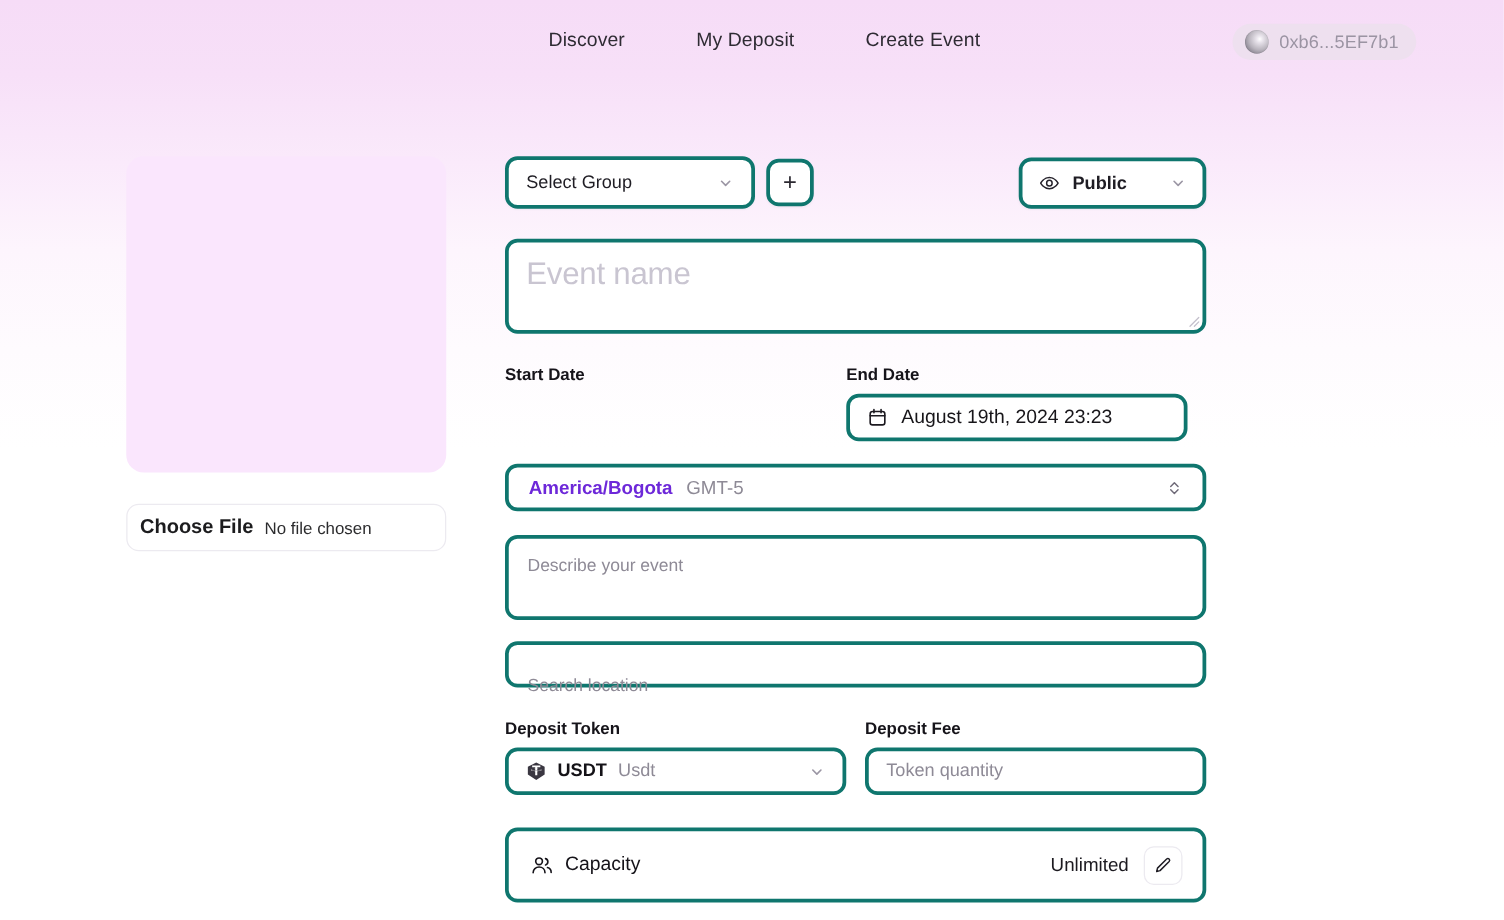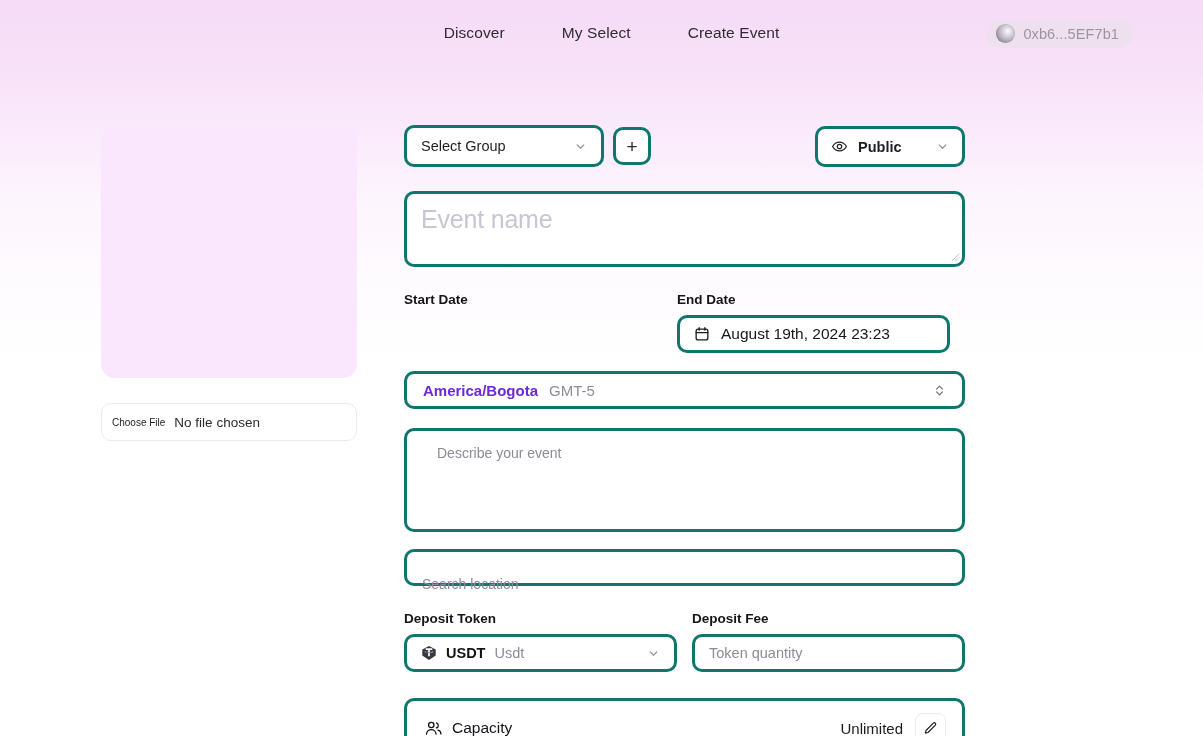--- a/index.html
+++ b/index.html
@@ -359,7 +359,7 @@
 <div class="topbar">
   <div class="nav-links">
     <span class="nav-link">Discover</span>
-    <span class="nav-link">My Select</span>
+    <span class="nav-link">My Deposit</span>
     <span class="nav-link">Create Event</span>
   </div>
 

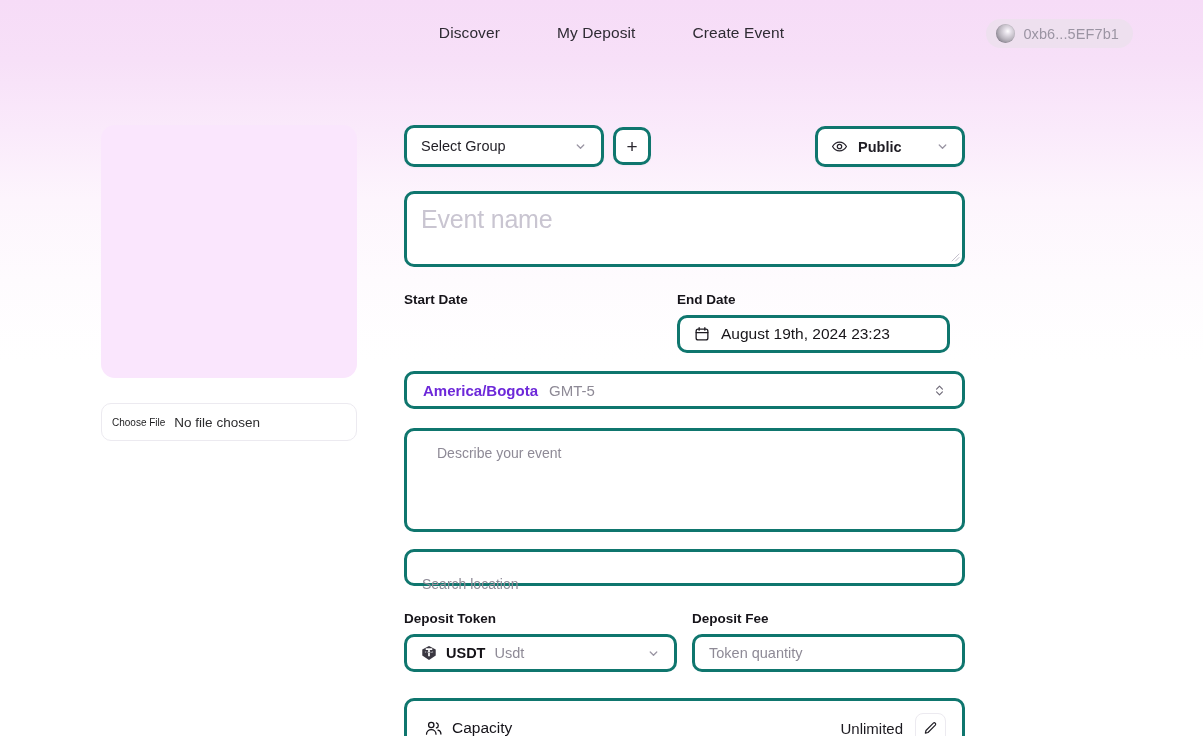--- a/index.html
+++ b/index.html
@@ -105,8 +105,8 @@
     cursor: pointer;
   }
   .file-btn-label {
-    font-size: 10px;
-    font-weight: normal;
+    font-size: 16px;
+    font-weight: bold;
     color: #1c1c1e;
   }
   .file-status {

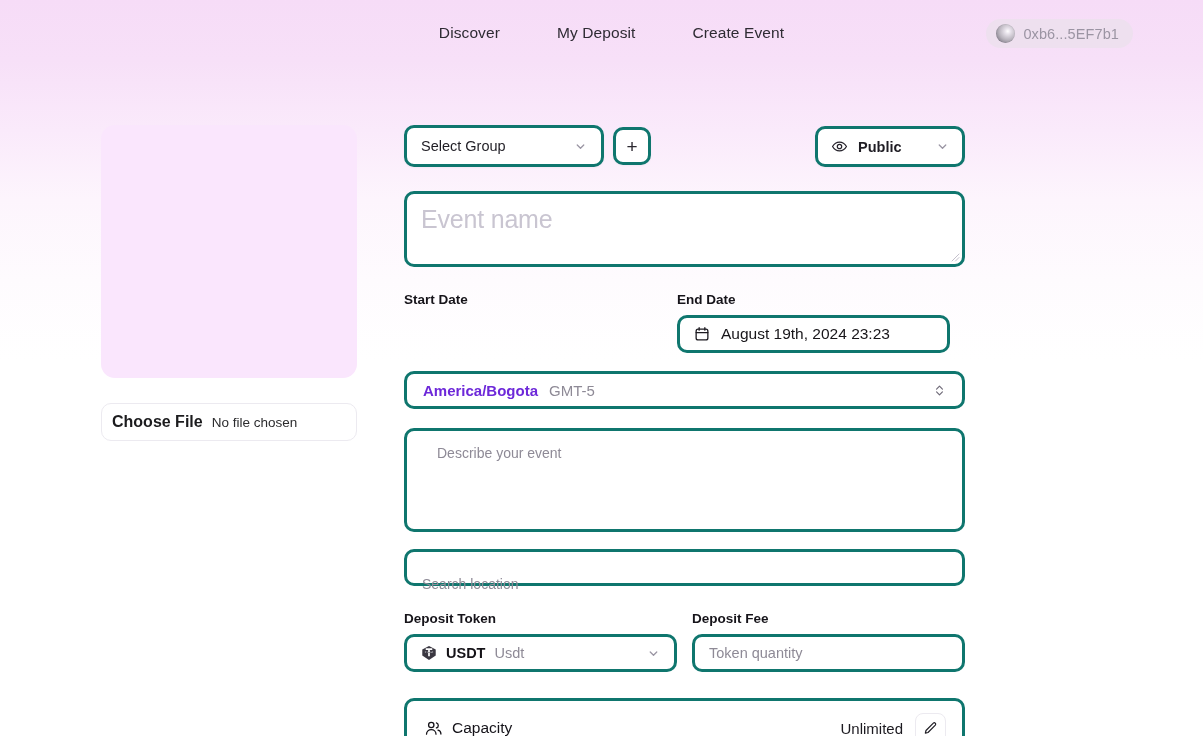--- a/index.html
+++ b/index.html
@@ -258,8 +258,8 @@
   .describe {
     margin-top: 19px;
     width: 561px;
-    height: 104px;
-    padding: 13px 15px 0 30px;
+    height: 68px;
+    padding: 13px 15px 0 15px;
     position: relative;
   }
   .describe .ph {

